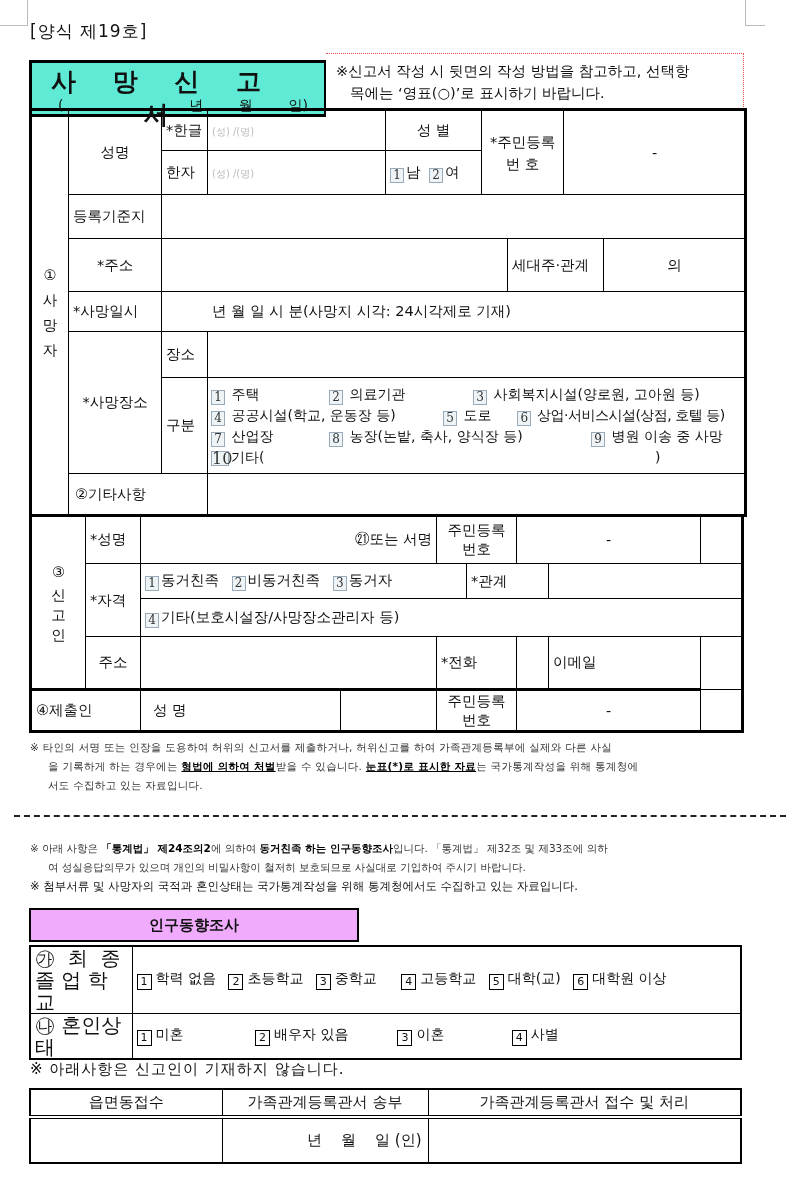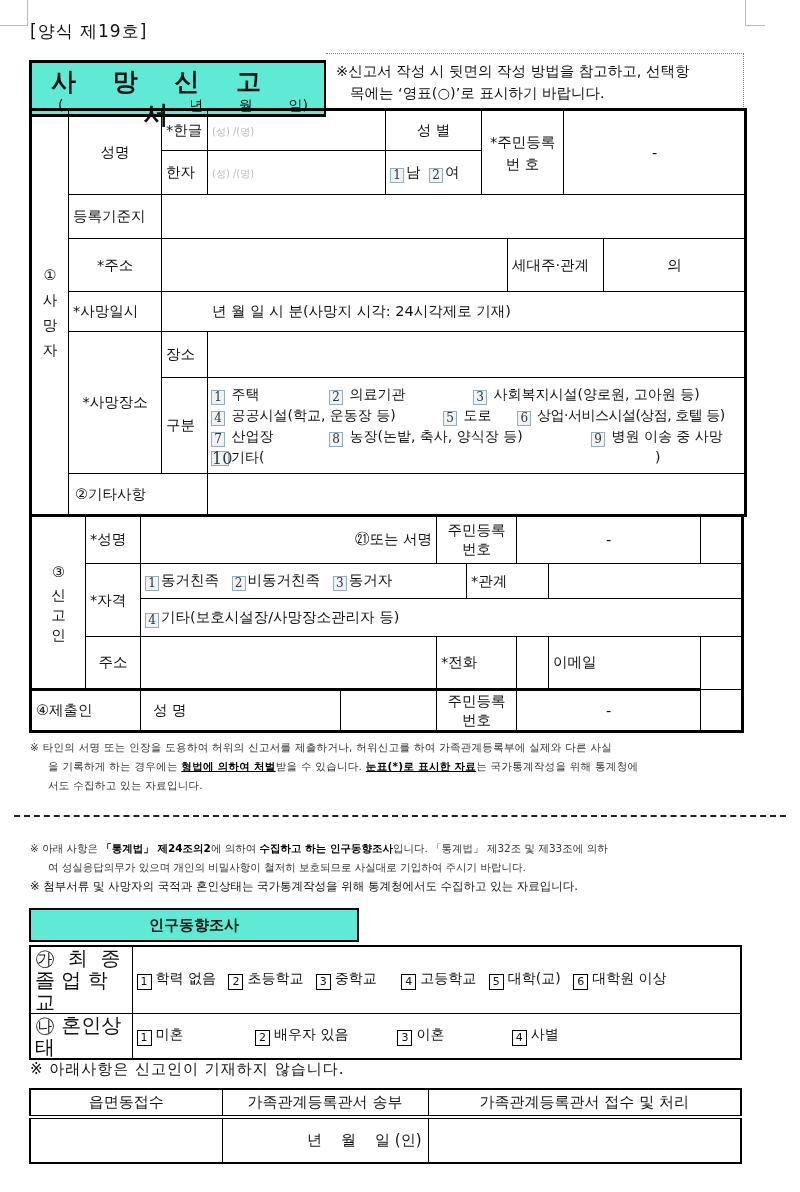--- a/index.html
+++ b/index.html
@@ -239,7 +239,7 @@
 <div class="abs dash"></div>
 
 <div class="abs notice2">
-  <div><span>※ 아래 사항은 </span><b class="u">「통계법」 제24조의2</b><span>에 의하여 </span><b class="u">수집하고 하는 인구동향조사</b><span>입니다. 「통계법」 제32조 및 제33조에 의하</span></div>
+  <div><span>※ 아래 사항은 </span><b class="u">「통계법」 제24조의2</b><span>에 의하여 </span><b class="u">동거친족 하는 인구동향조사</b><span>입니다. 「통계법」 제32조 및 제33조에 의하</span></div>
   <div class="ind">여 성실응답의무가 있으며 개인의 비밀사항이 철저히 보호되므로 사실대로 기입하여 주시기 바랍니다.</div>
   <div style="font-size:11.5px; color:#111">※ 첨부서류 및 사망자의 국적과 혼인상태는 국가통계작성을 위해 통계청에서도 수집하고 있는 자료입니다.</div>
 </div>

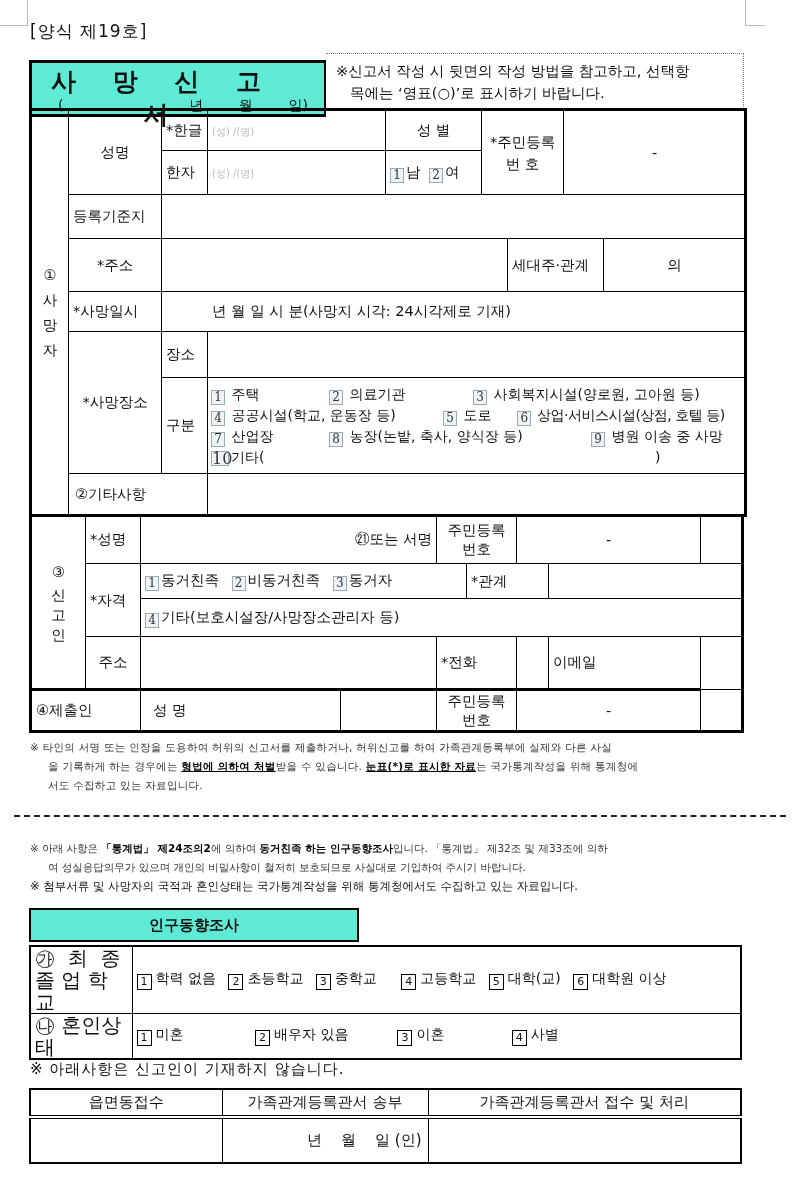--- a/index.html
+++ b/index.html
@@ -41,7 +41,7 @@
   .notice2 b { color: #000; }
   .notice2 .u { }
 
-  .survey-title { left: 29px; top: 908px; width: 330px; height: 34px; background: #5eead4; border: 2px solid #000; text-align: center; font-weight: bold; font-size: 15px; line-height: 30px; }
+  .survey-title { left: 29px; top: 908px; width: 330px; height: 34px; background: #f0abfc; border: 2px solid #000; text-align: center; font-weight: bold; font-size: 15px; line-height: 30px; }
   .survey { position: absolute; left: 29px; top: 945px; width: 713px; border: 2px solid #000; table-layout: fixed; }
   .survey td { border: 1px solid #000; font-size: 14px; padding: 0 4px; }
   .survey td.lab { font-size: 20px; line-height: 22px; }

